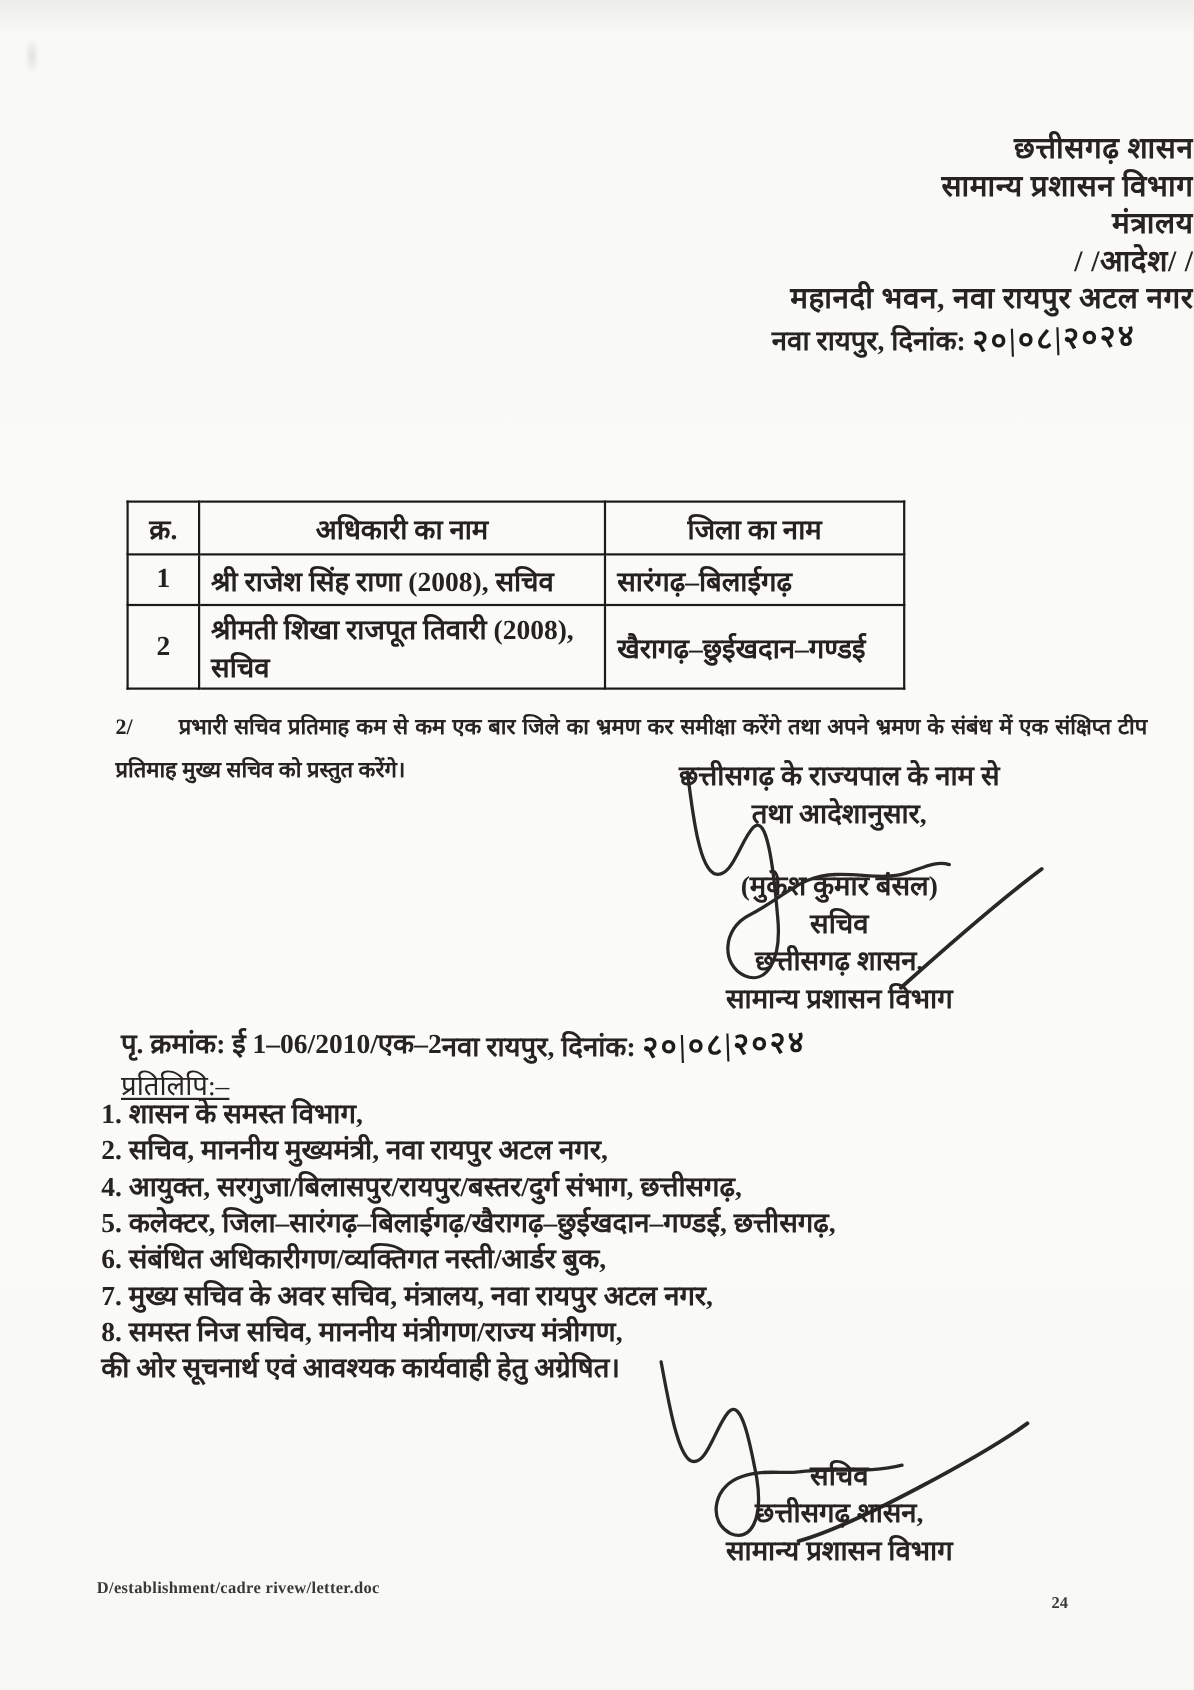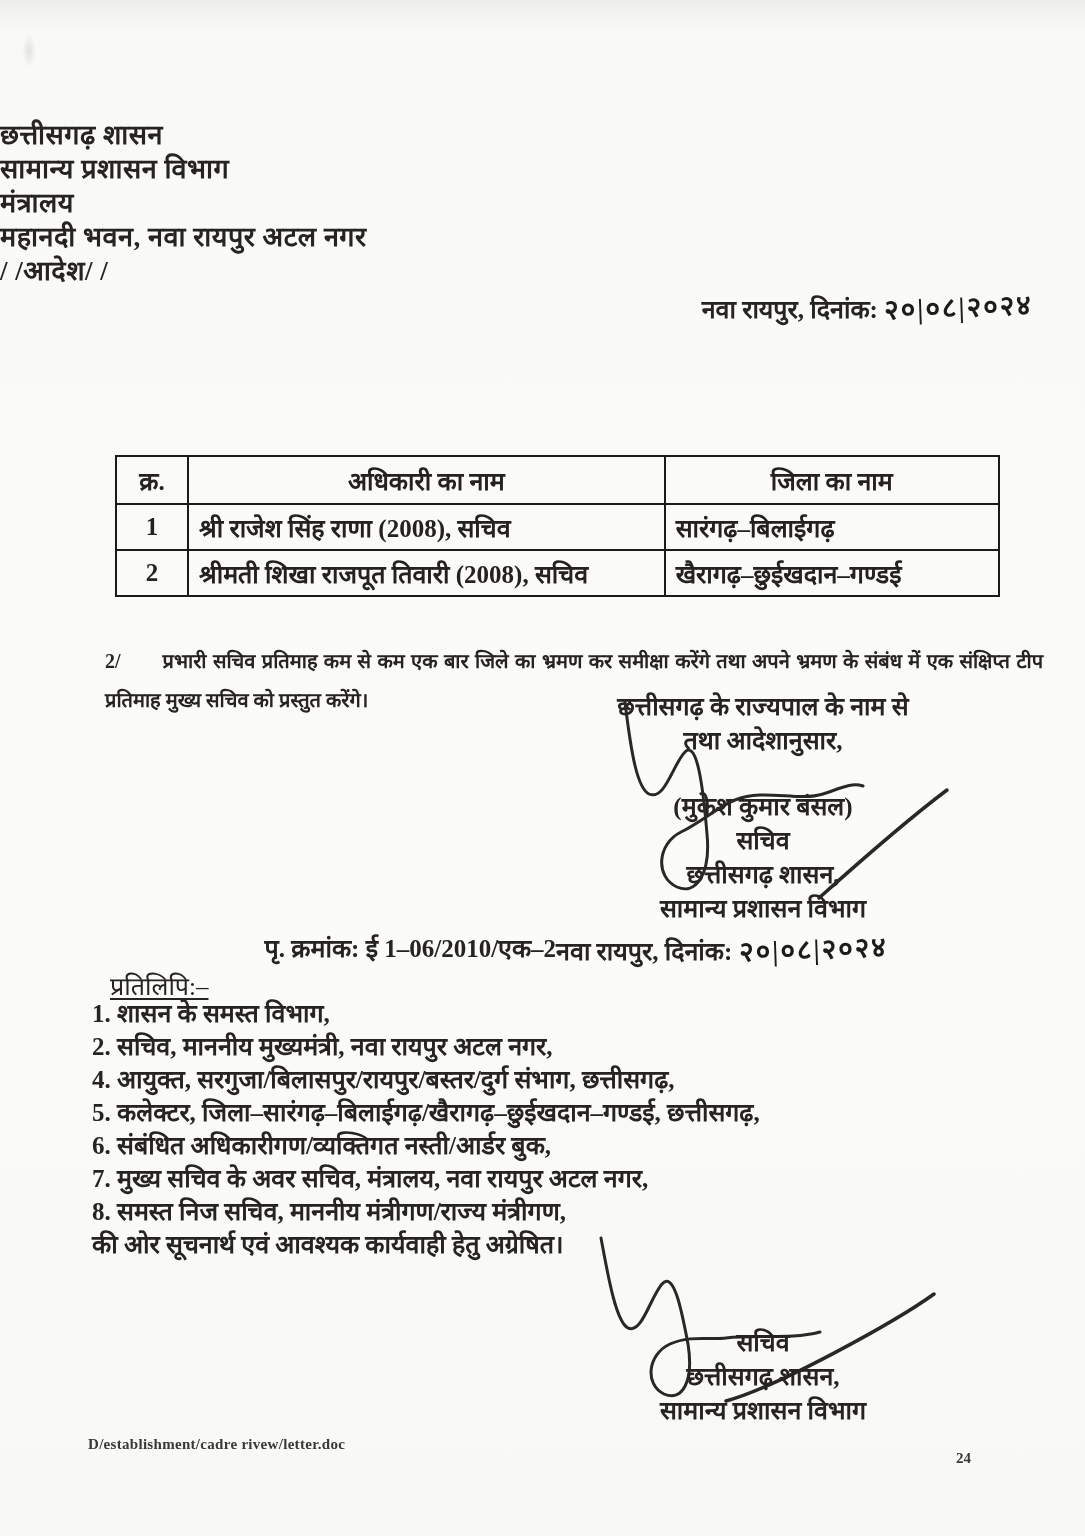--- a/index.html
+++ b/index.html
@@ -25,7 +25,7 @@
     top: 118px;
     left: 0;
     width: 1085px;
-    text-align: left;
+    text-align: right;
     font-size: 27px;
     line-height: 34px;
     font-weight: 700;

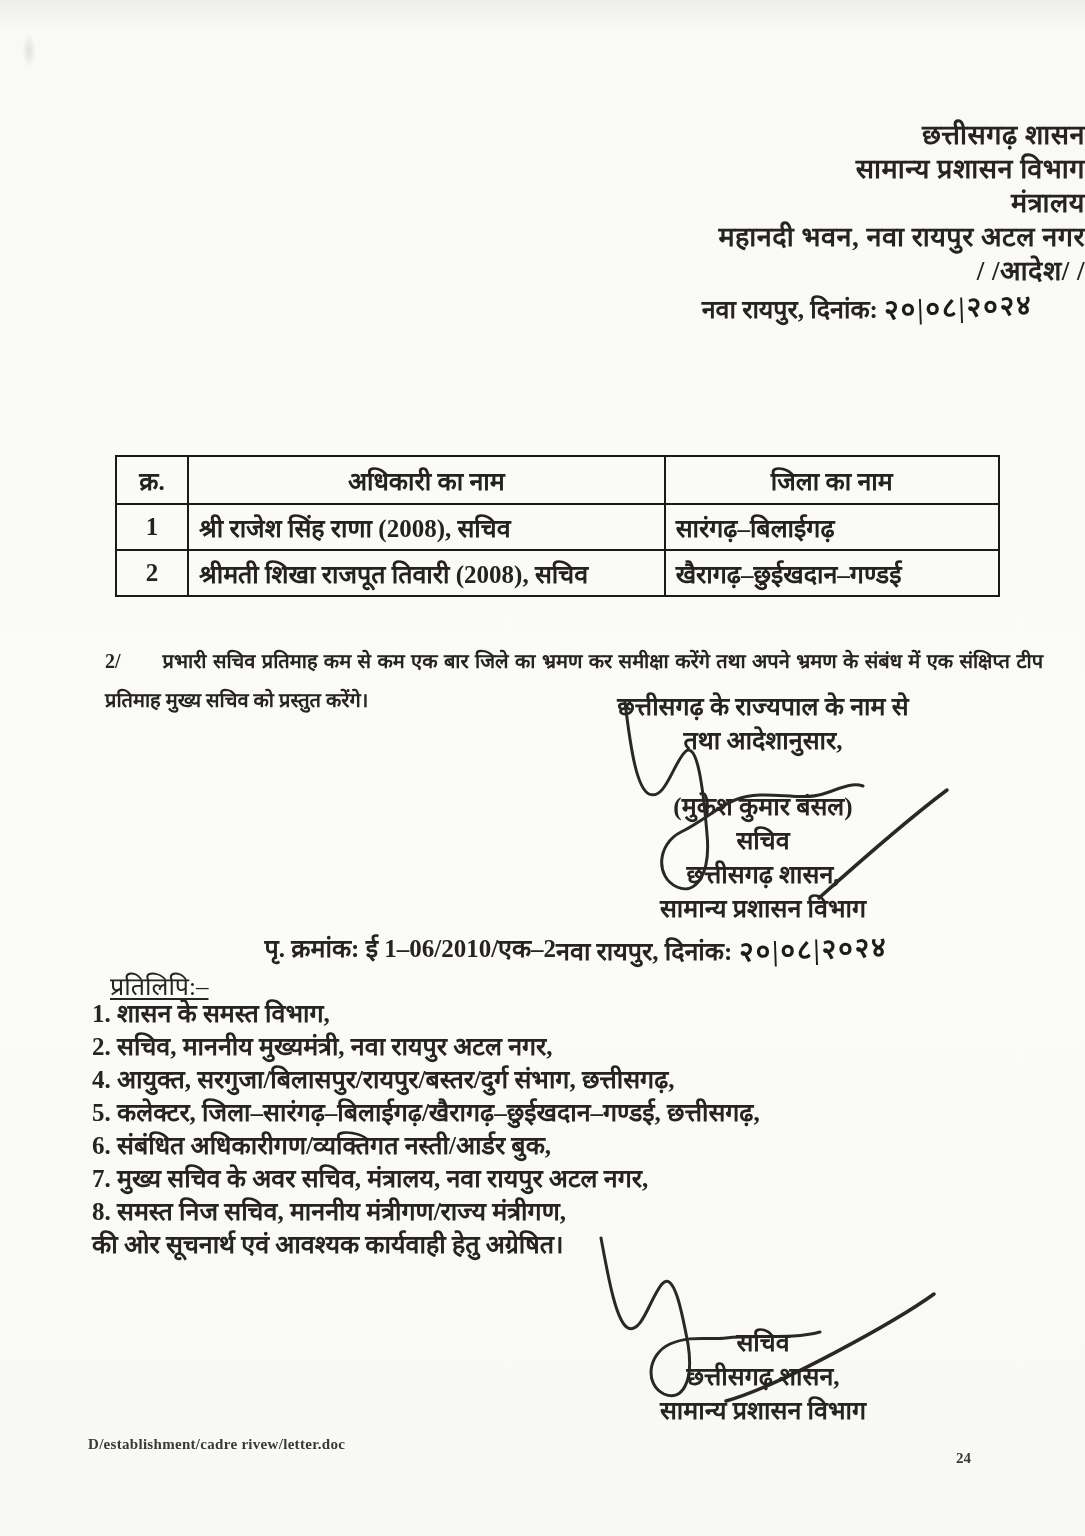--- a/index.html
+++ b/index.html
@@ -179,8 +179,8 @@
     <div>छत्तीसगढ़ शासन</div>
     <div>सामान्य प्रशासन विभाग</div>
     <div>मंत्रालय</div>
+    <div>/ /आदेश/ /</div>
     <div>महानदी भवन, नवा रायपुर अटल नगर</div>
-    <div>/ /आदेश/ /</div>
   </div>
 
   <div class="dateline-1 doc-text">

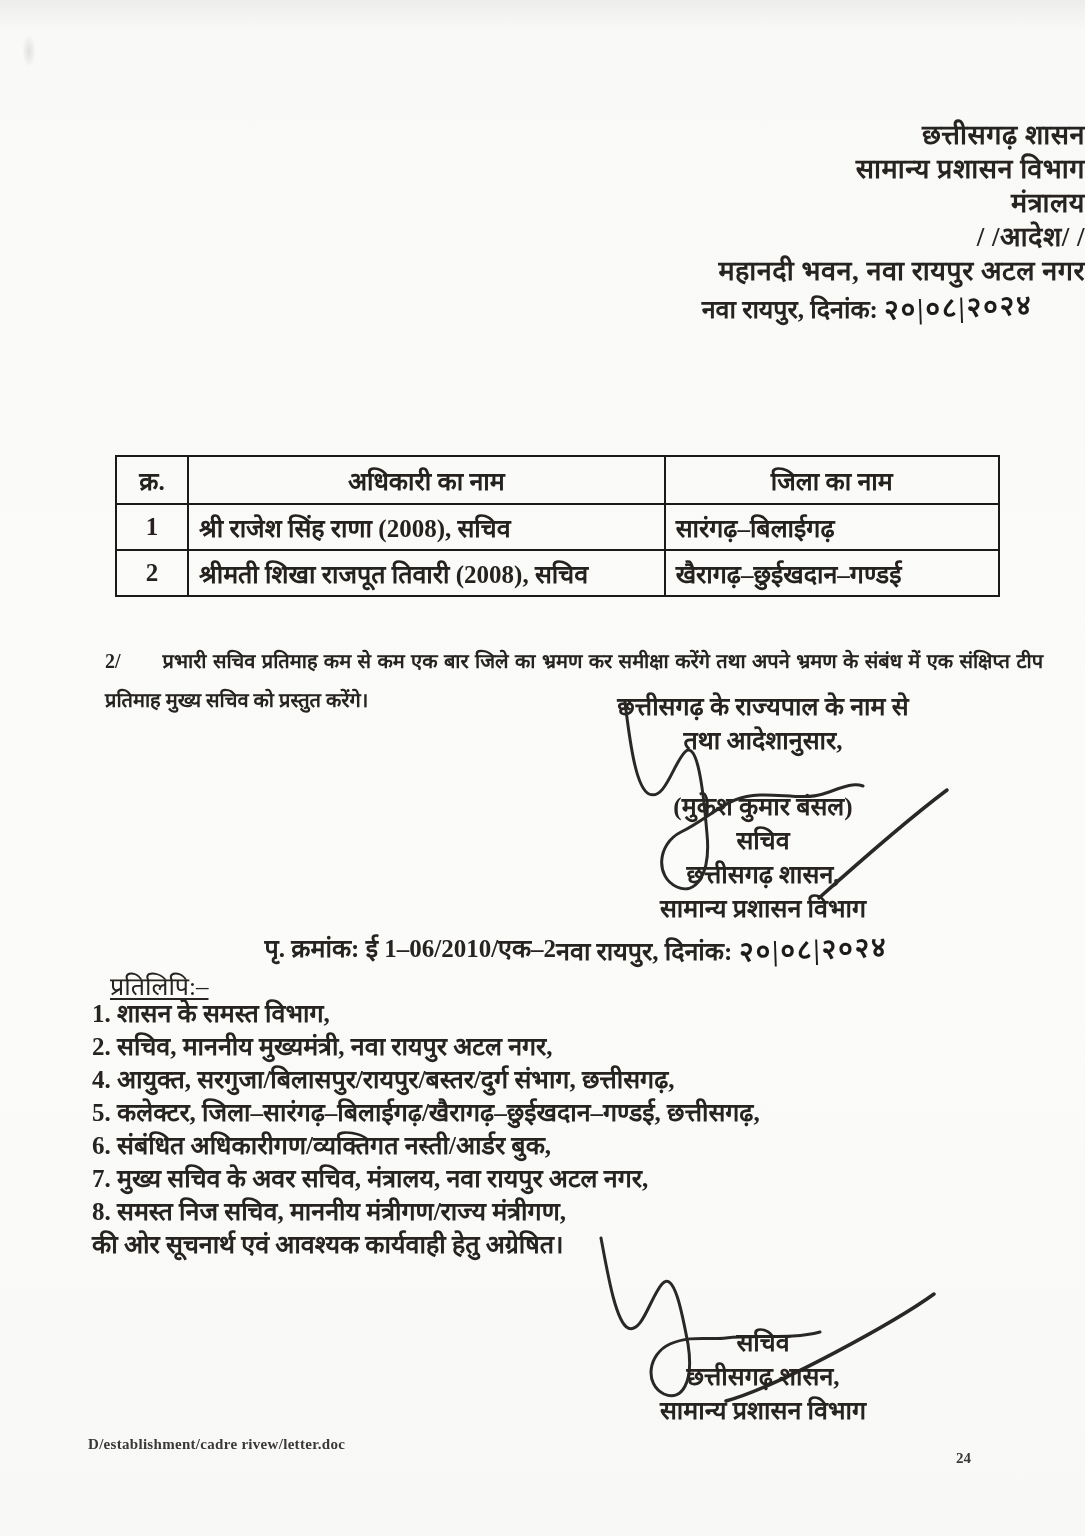--- a/index.html
+++ b/index.html
@@ -60,7 +60,7 @@
     position: absolute;
     top: 455px;
     left: 115px;
-    width: 885px;
+    width: 708px;
     border-collapse: collapse;
     font-size: 25px;
     font-weight: 600;

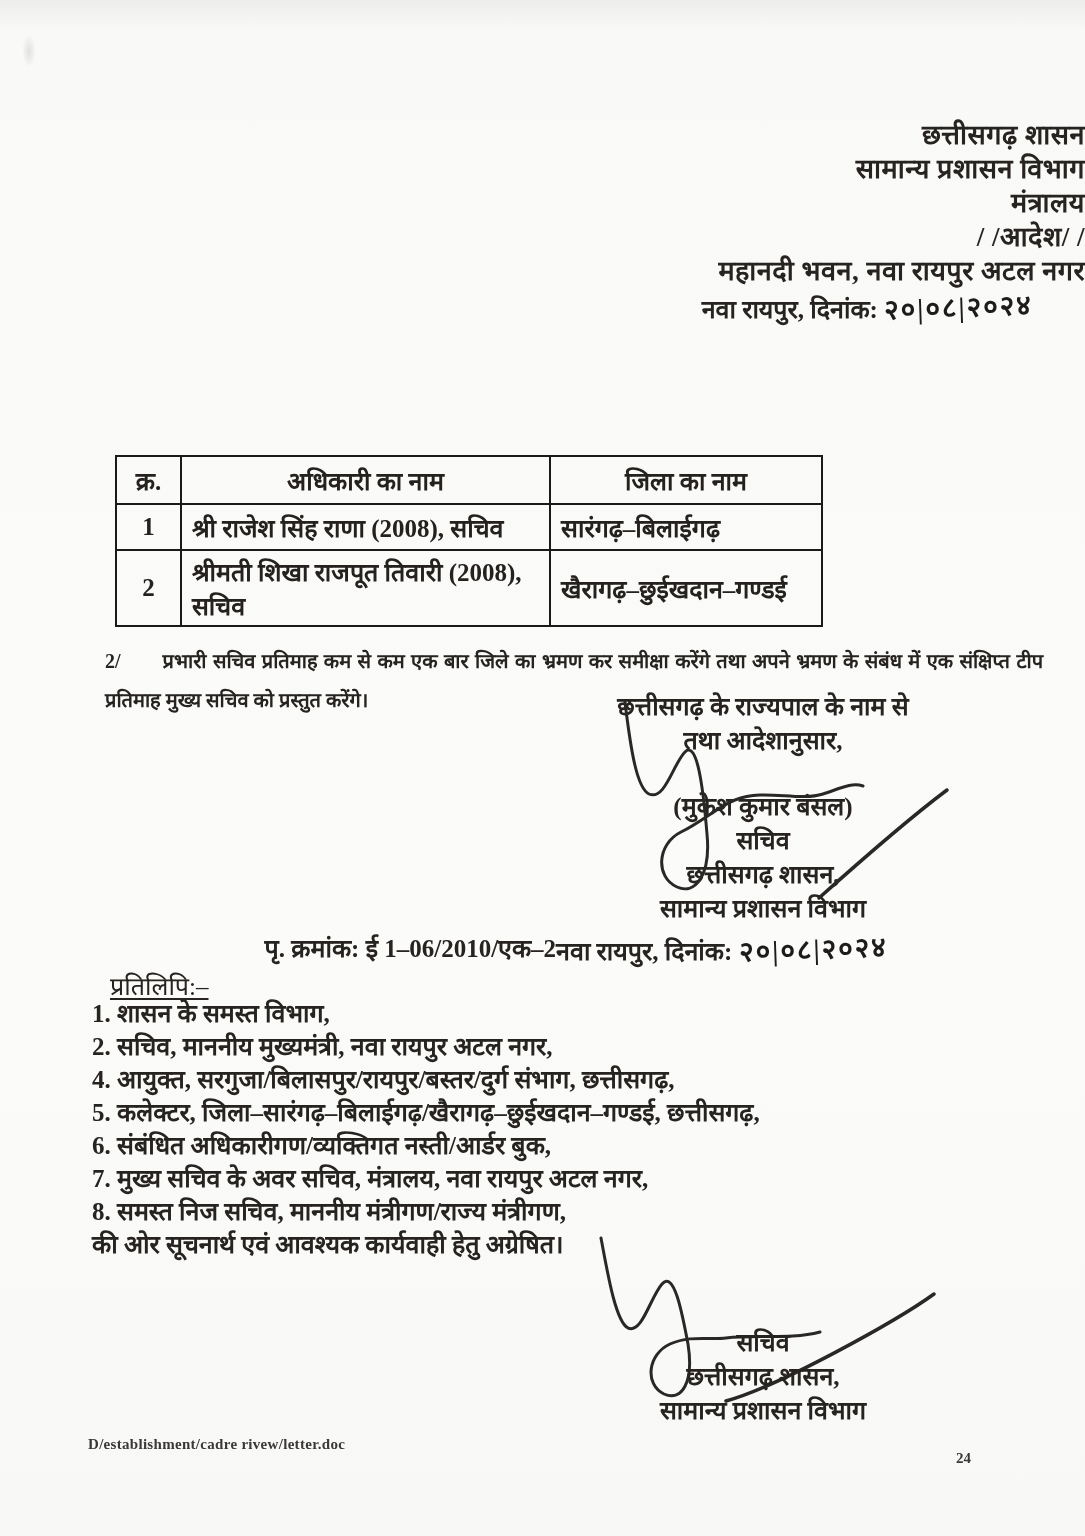--- a/index.html
+++ b/index.html
@@ -107,7 +107,7 @@
     left: 110px;
     width: 932px;
     display: flex;
-    justify-content: center;
+    justify-content: flex-start;
     font-size: 25px;
     font-weight: 700;
   }

